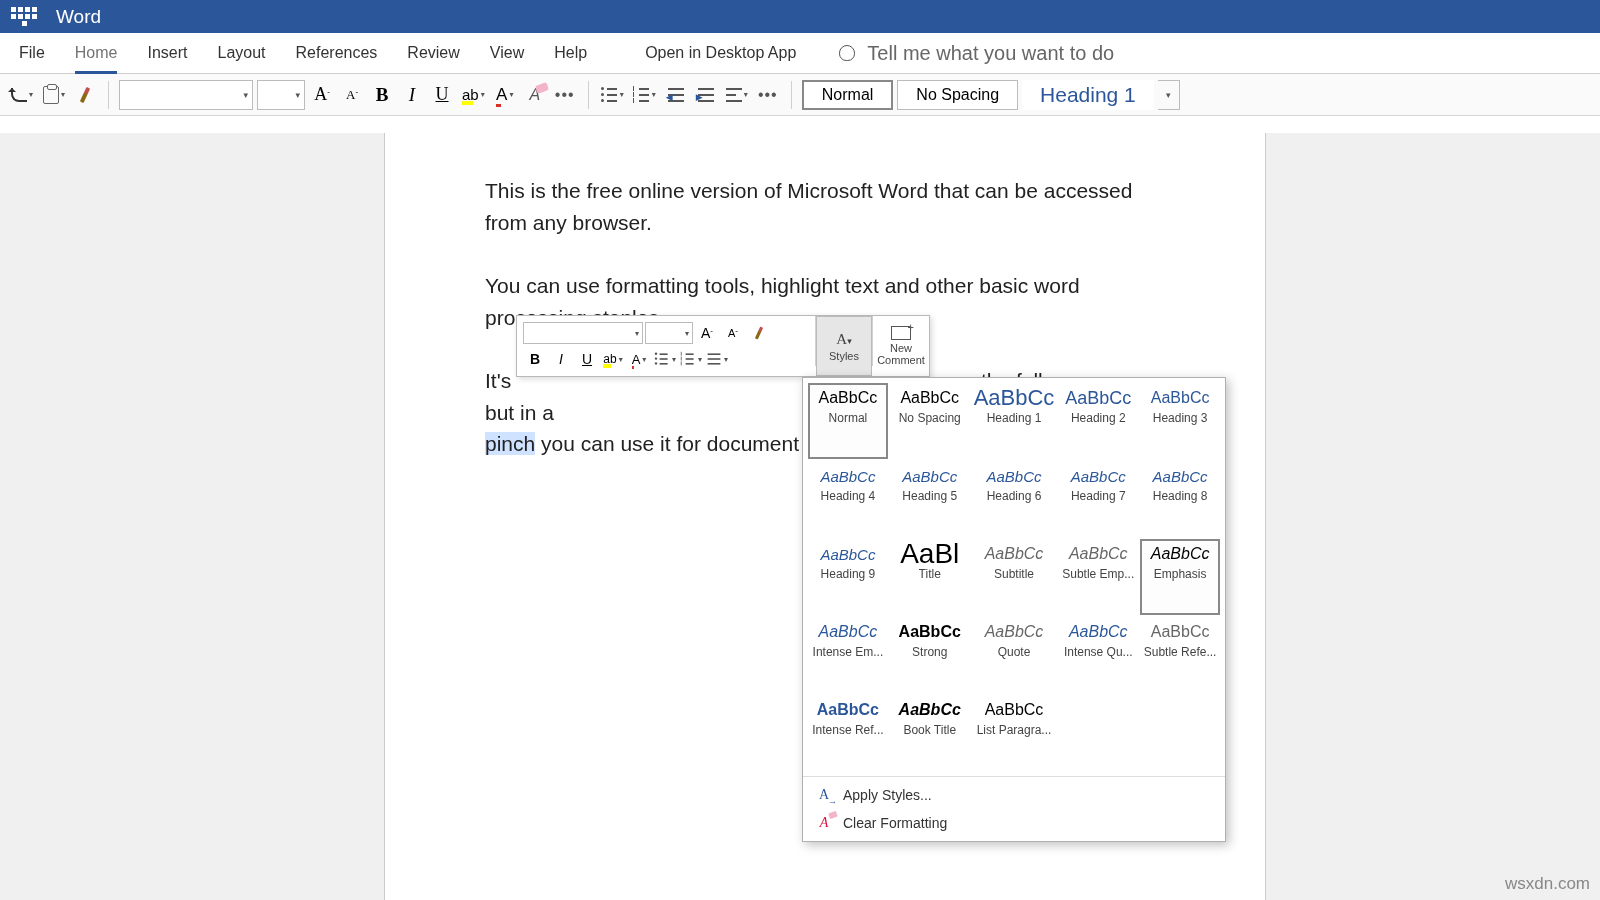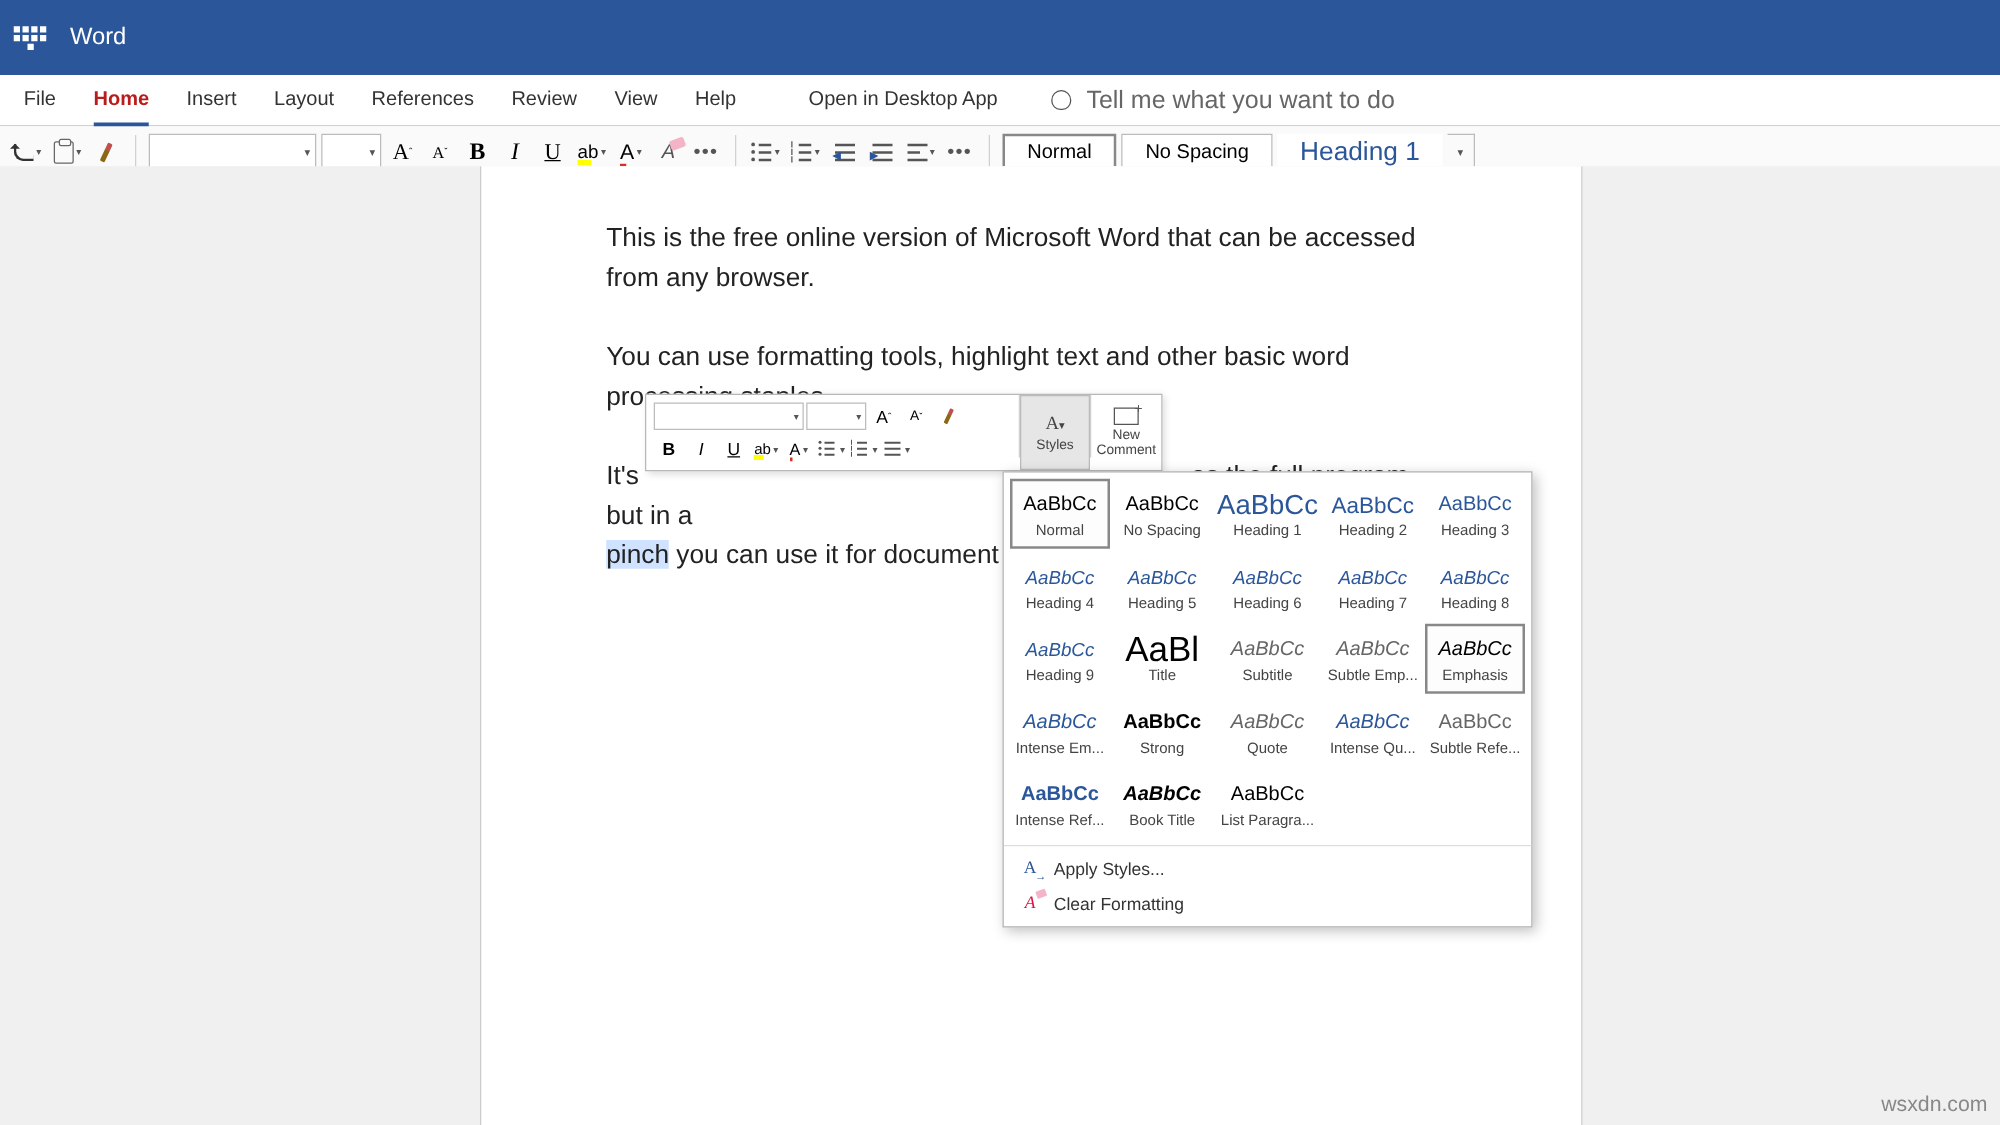--- a/index.html
+++ b/index.html
@@ -4,7 +4,7 @@
 <style>
 *{box-sizing:border-box;margin:0;padding:0;font-family:'Segoe UI',Arial,sans-serif;}
 body{background:#fff;width:1600px;height:900px;overflow:hidden;position:relative;}
-.titlebar{background:#2b579a;height:60px;display:flex;align-items:center;color:#fff;padding:0 10px;}
+.titlebar{background:#2b579a;height:33px;display:flex;align-items:center;color:#fff;padding:0 10px;}
 .waffle{width:28px;height:28px;display:flex;flex-wrap:wrap;gap:2px;justify-content:center;align-content:center;cursor:pointer;margin-right:18px;}
 .waffle span{width:5px;height:5px;background:#fff;display:block;}
 .appname{font-size:19px;font-weight:400;}

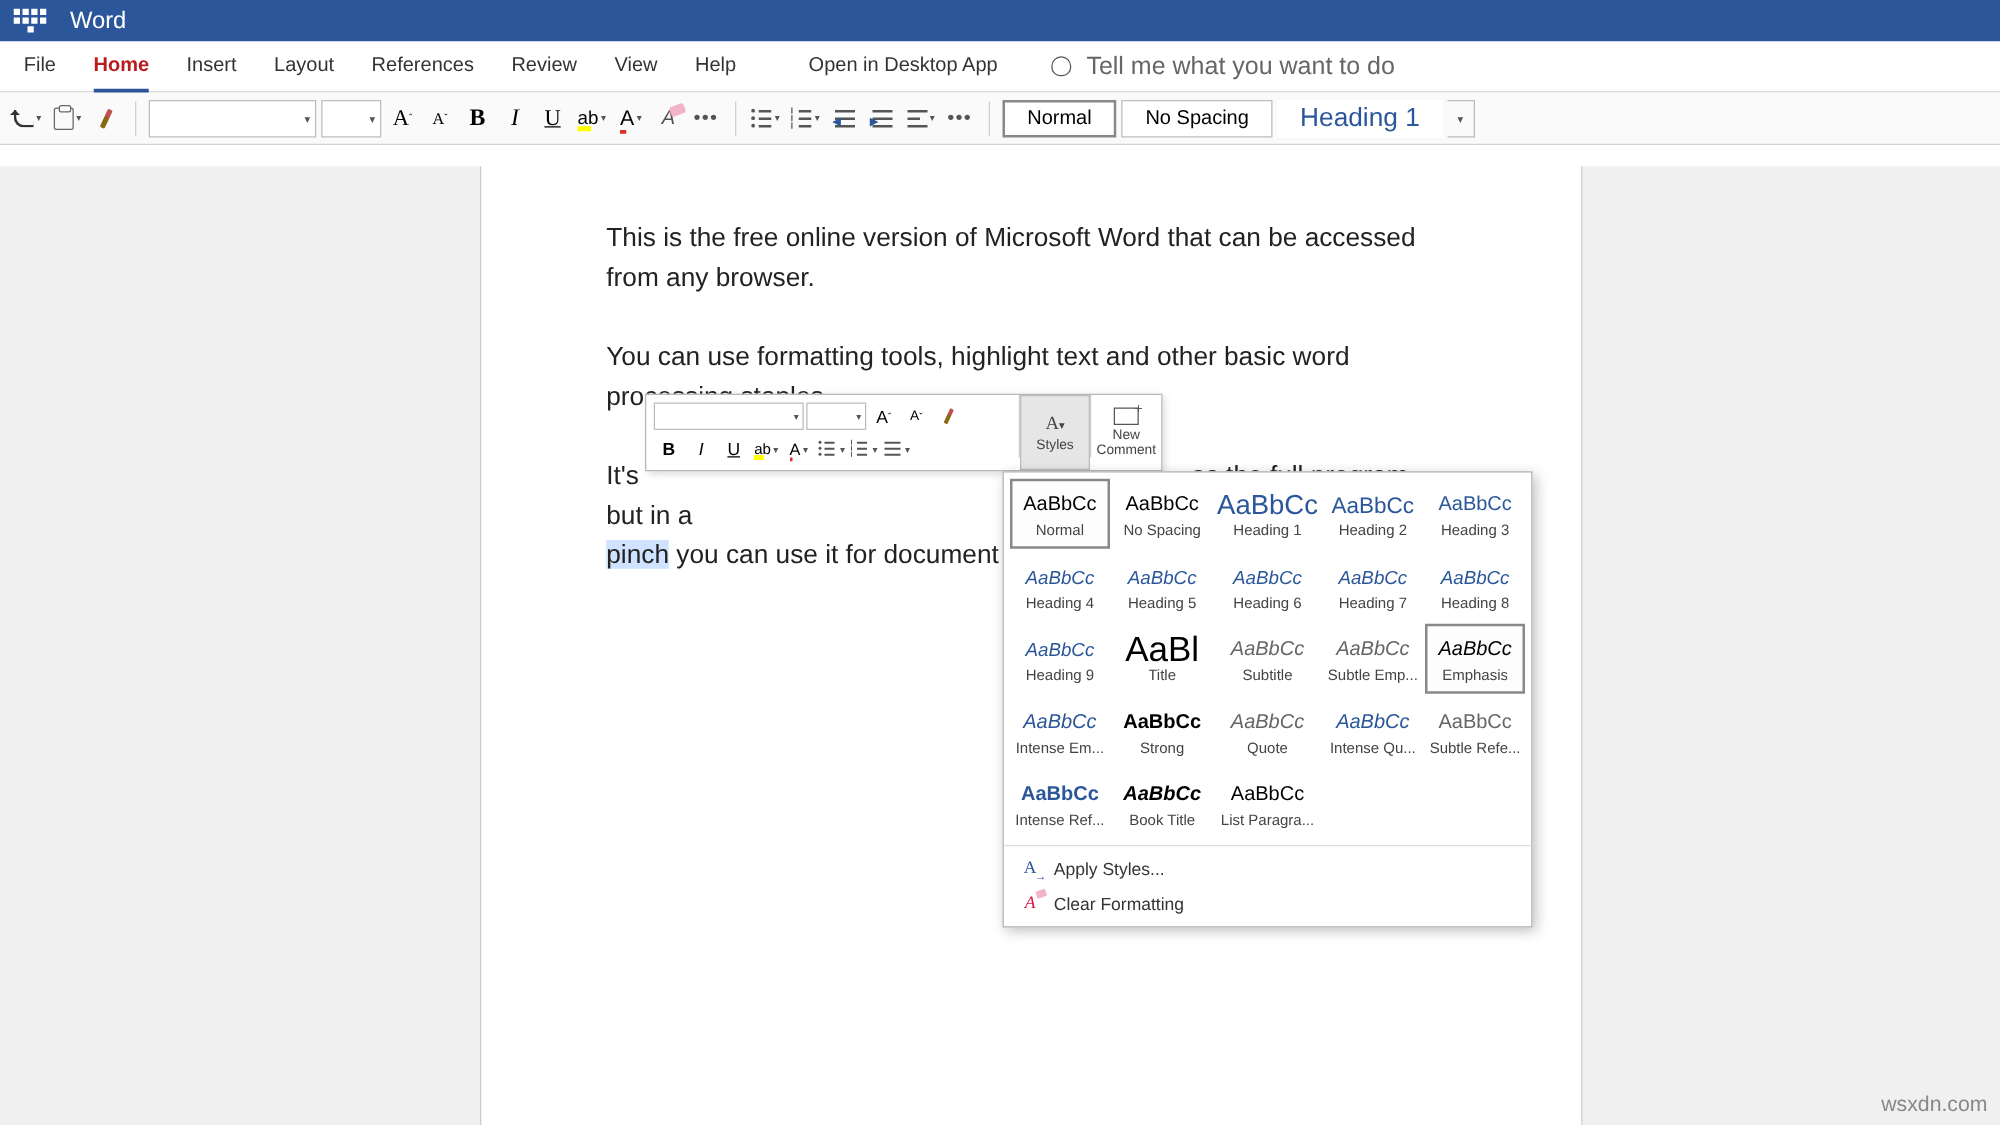--- a/index.html
+++ b/index.html
@@ -13,7 +13,7 @@
 .chev-d::after{content:'';display:block;width:8px;height:8px;border-right:1.5px solid #fff;border-bottom:1.5px solid #fff;transform:rotate(45deg);margin-top:-2px;}
 .tabstrip{height:41px;display:flex;align-items:center;padding:0 4px;border-bottom:1px solid #d0d0d0;font-size:16px;color:#333;}
 .tab{padding:0 15px;height:41px;display:flex;align-items:center;cursor:pointer;}
-.tab.active{color:#b91c1c;font-weight:700;position:relative;}
+.tab.active{color:#737373;font-weight:400;position:relative;}
 .tab.active::after{content:'';position:absolute;left:15px;right:15px;bottom:0;height:3px;background:#2b579a;}
 .tabspacer{width:28px;}
 .lightbulb{width:16px;height:16px;border:1.5px solid #555;border-radius:50% 50% 45% 45%;position:relative;margin-right:12px;}

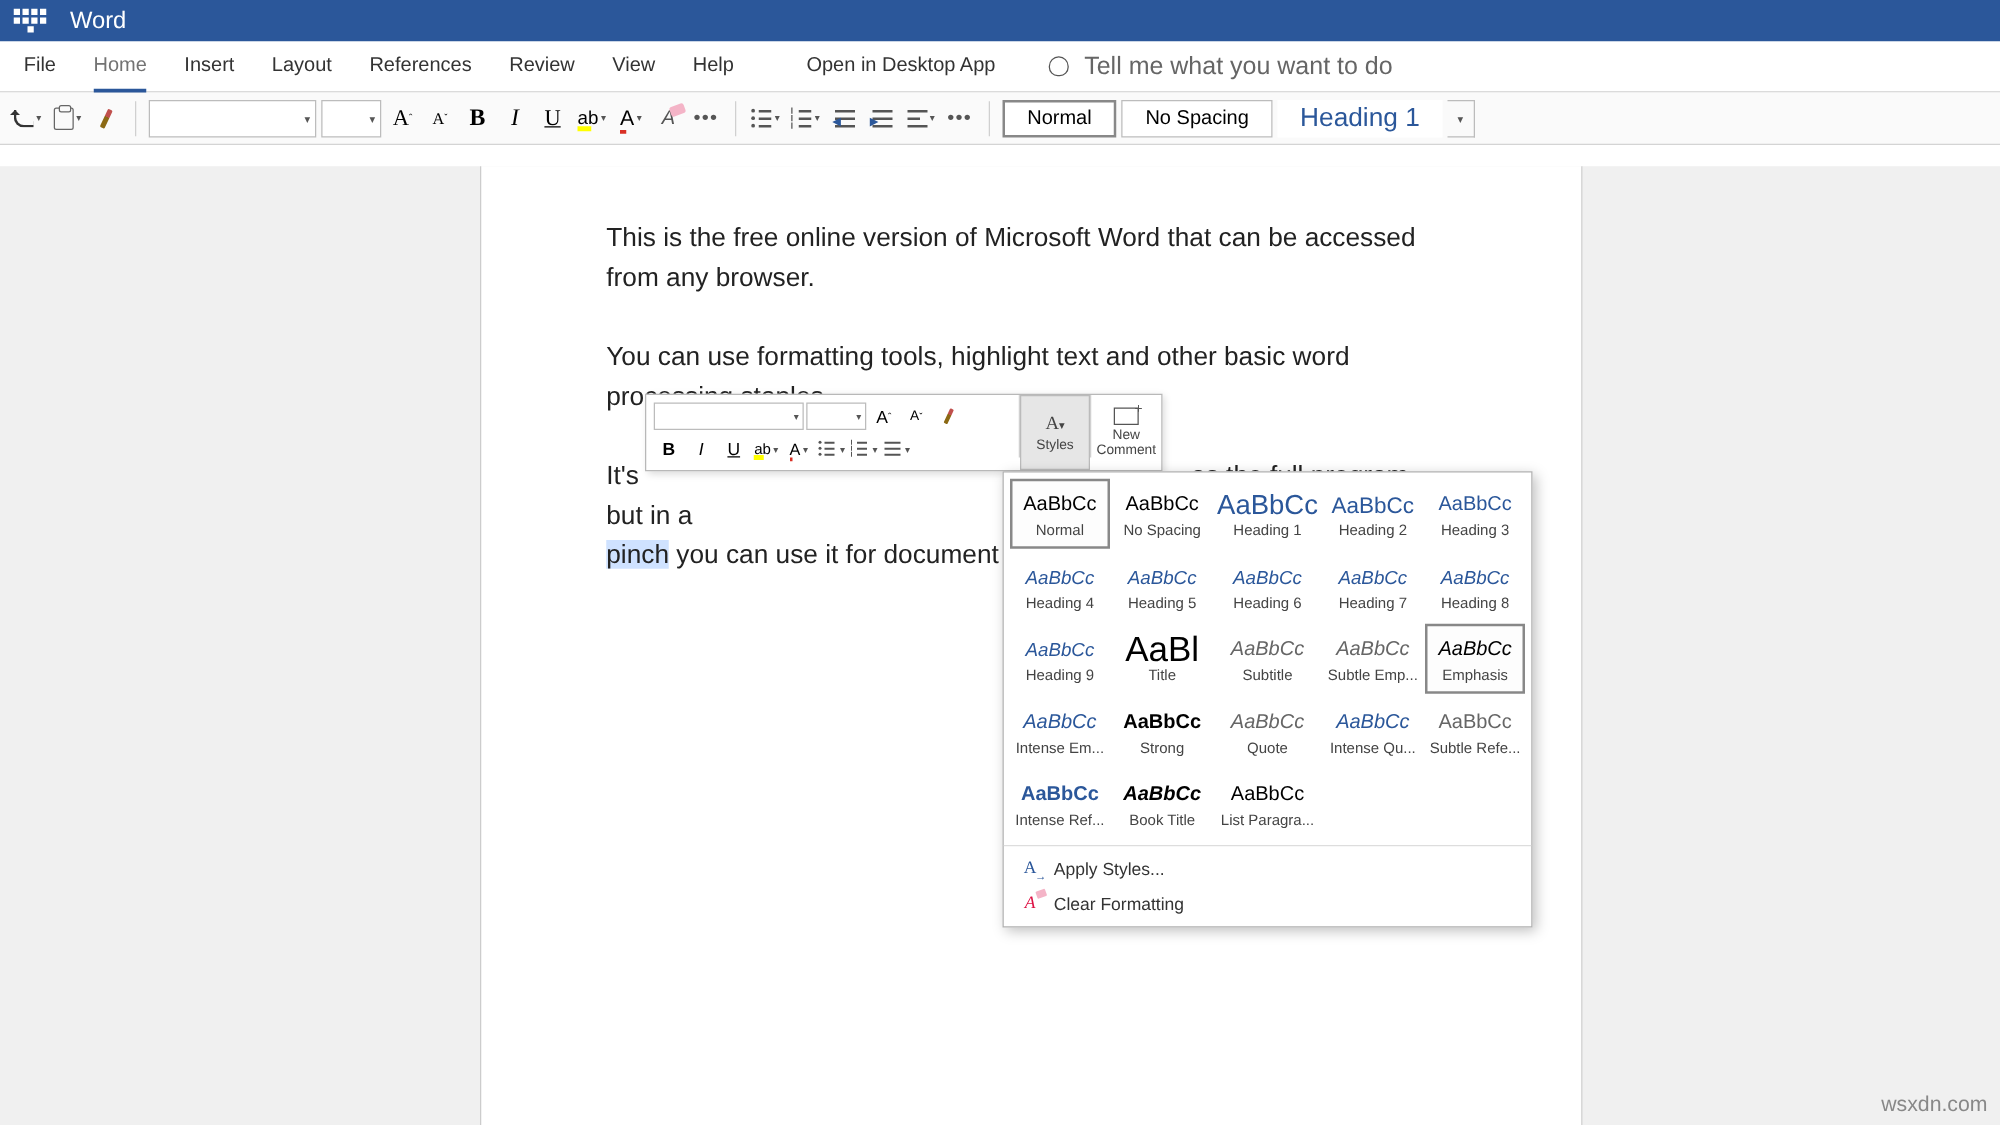--- a/index.html
+++ b/index.html
@@ -74,7 +74,7 @@
 .comment-ico::after{content:'+';position:absolute;top:-6px;right:-4px;font-size:11px;color:#555;}
 .styles-panel{position:absolute;left:802px;top:377px;width:424px;background:#fff;border:1px solid #b0b0b0;box-shadow:3px 3px 10px rgba(0,0,0,0.25);}
 .styles-grid{display:grid;grid-template-columns:repeat(5,1fr);padding:4px;}
-.style-tile{height:56px;display:flex;flex-direction:column;align-items:center;justify-content:center;cursor:pointer;border:2px solid transparent;margin:1px;}
+.style-tile{height:76px;display:flex;flex-direction:column;align-items:center;cursor:pointer;border:2px solid transparent;margin:1px;}
 .style-tile.selected{border:2px solid #888;background:#fdfdfd;}
 .tile-sample{font-size:16px;height:26px;display:flex;align-items:center;}
 .tile-label{font-size:12px;color:#444;white-space:nowrap;overflow:hidden;text-overflow:ellipsis;max-width:78px;}

